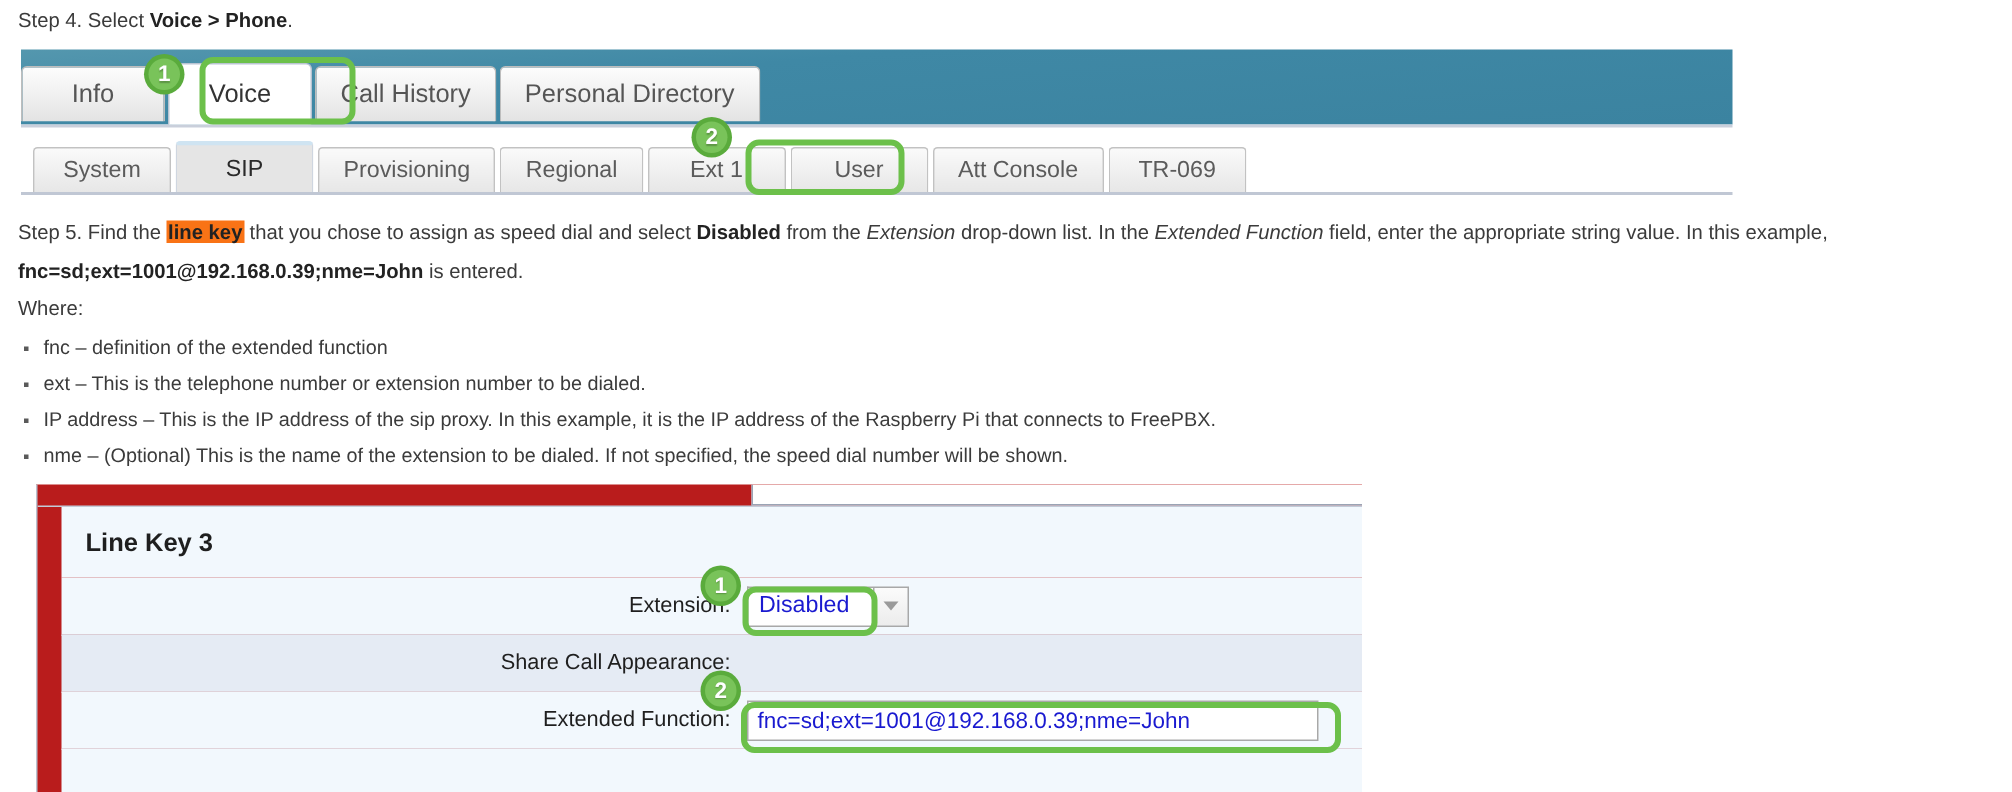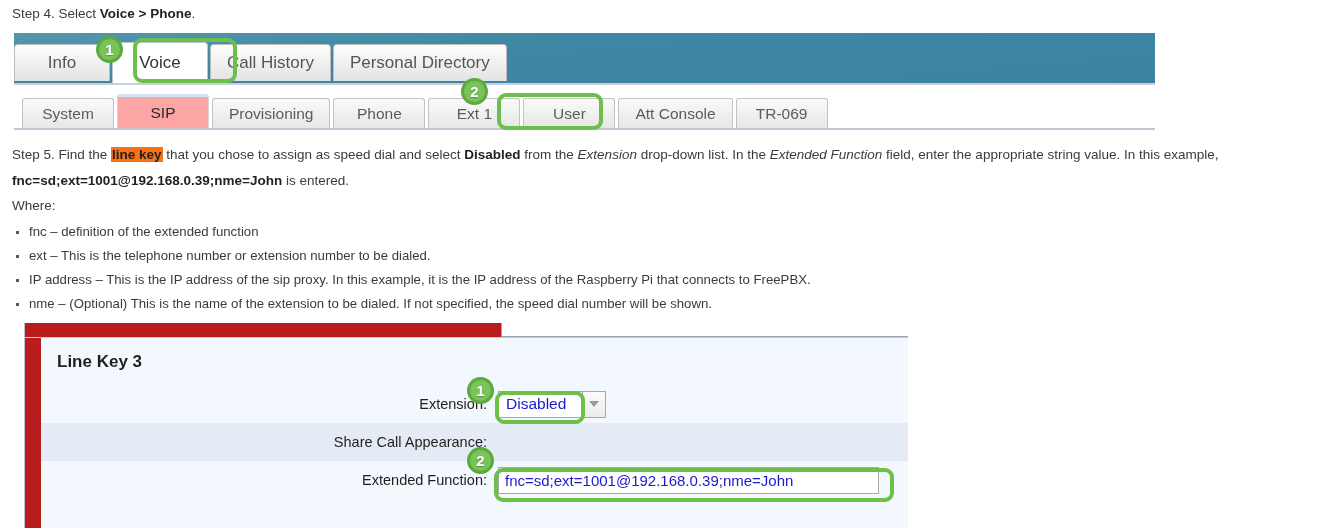--- a/index.html
+++ b/index.html
@@ -89,7 +89,7 @@
     border-radius: 3px 3px 0 0;
   }
   .stab.active {
-    background: #fca5a5;
+    background: #e5e5e5;
     color: #2a2a2a;
     height: 35px;
     border: 1px solid #cfd6e0;

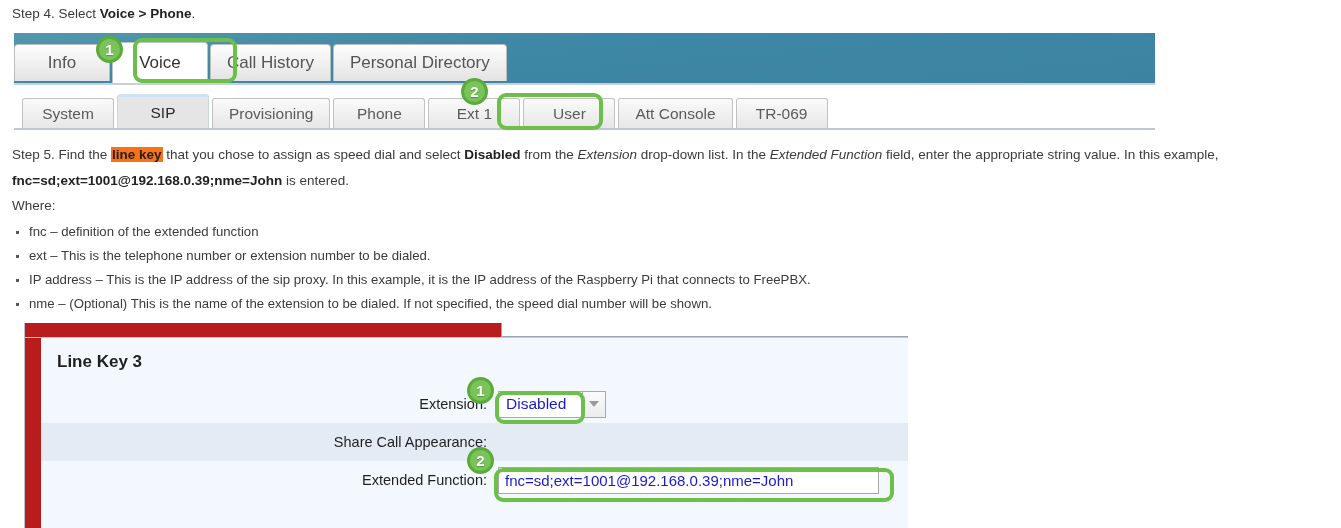--- a/index.html
+++ b/index.html
@@ -304,6 +304,9 @@
         <span>Provisioning</span>
       </div>
     <div class="stab">
+        <span>Regional</span>
+      </div>
+    <div class="stab">
         <span>Phone</span>
       </div>
     <div class="stab">

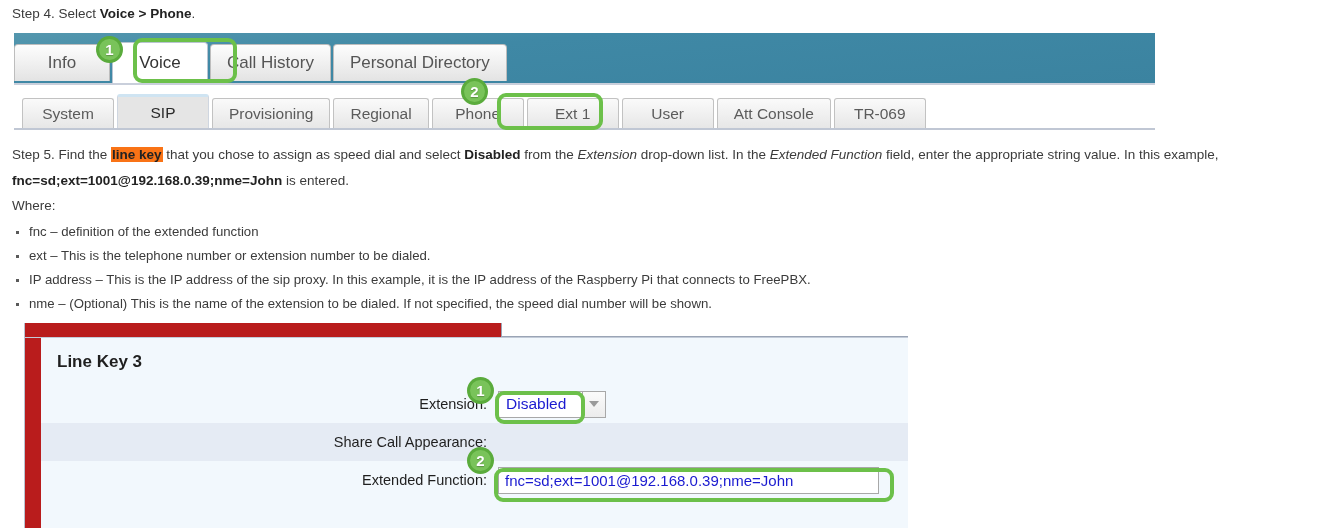--- a/index.html
+++ b/index.html
@@ -307,9 +307,6 @@
         <span>Regional</span>
       </div>
     <div class="stab">
-        <span>Phone</span>
-      </div>
-    <div class="stab">
         <span>Ext 1</span>
       </div>
     <div class="stab">

